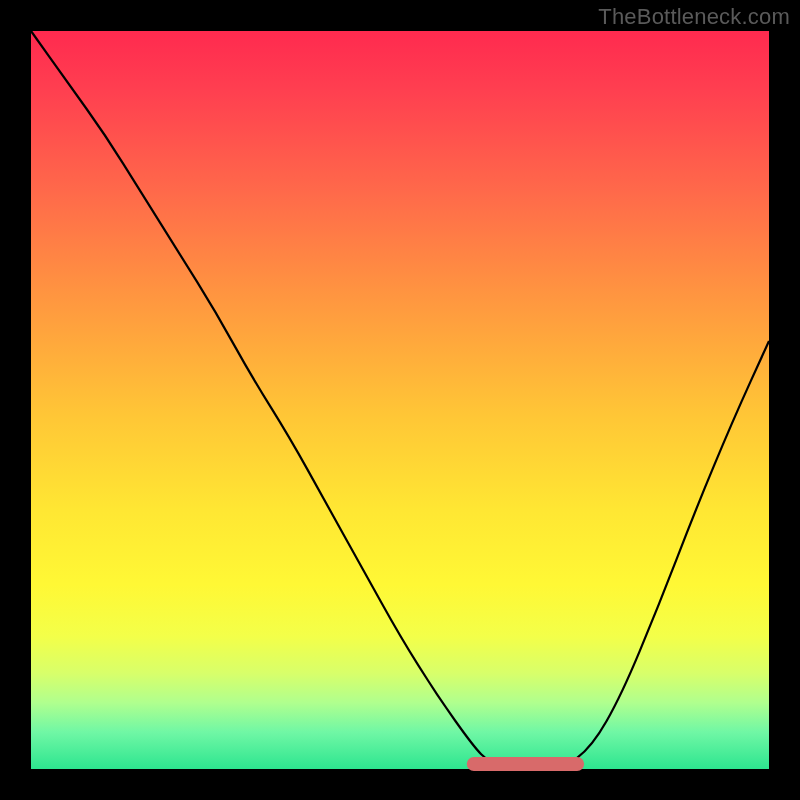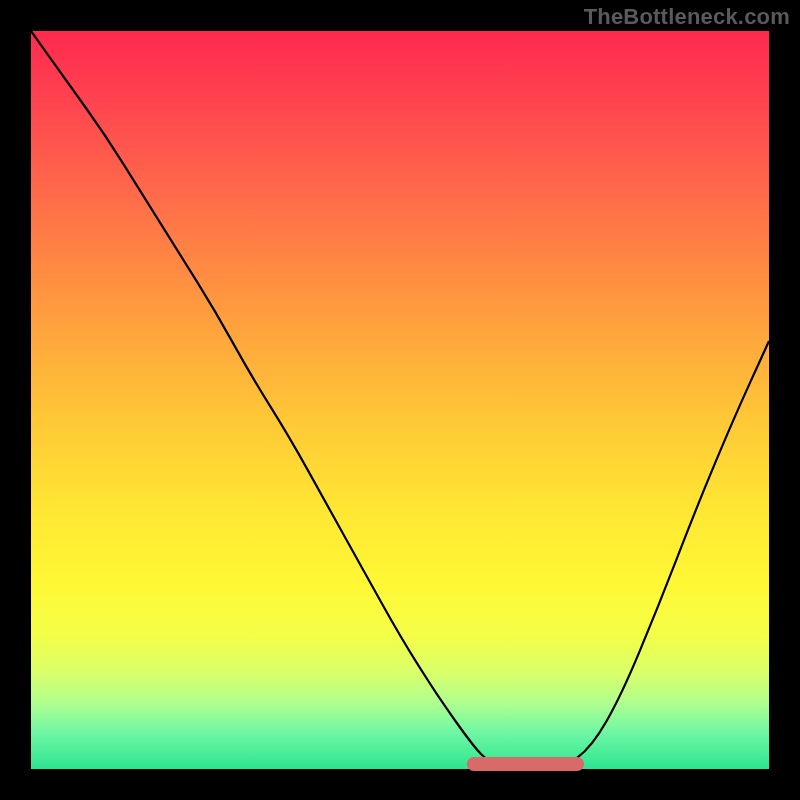--- a/index.html
+++ b/index.html
@@ -17,7 +17,7 @@
     color: #5a5a5a;
     font-family: Arial, Helvetica, sans-serif;
     font-size: 22px;
-    font-weight: 700;
+    font-weight: 400;
     z-index: 10;
     letter-spacing: 0.2px;
   }

